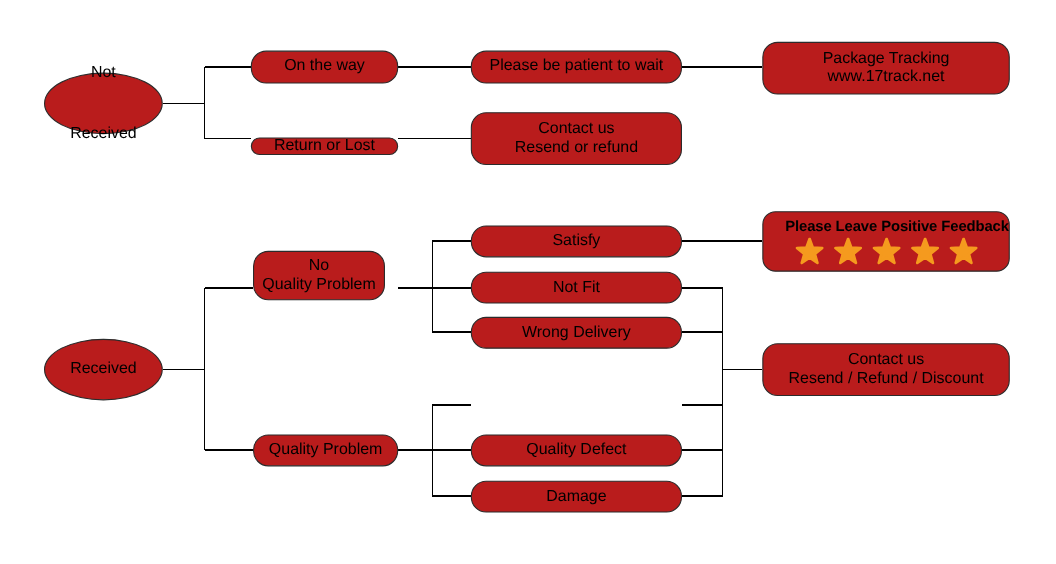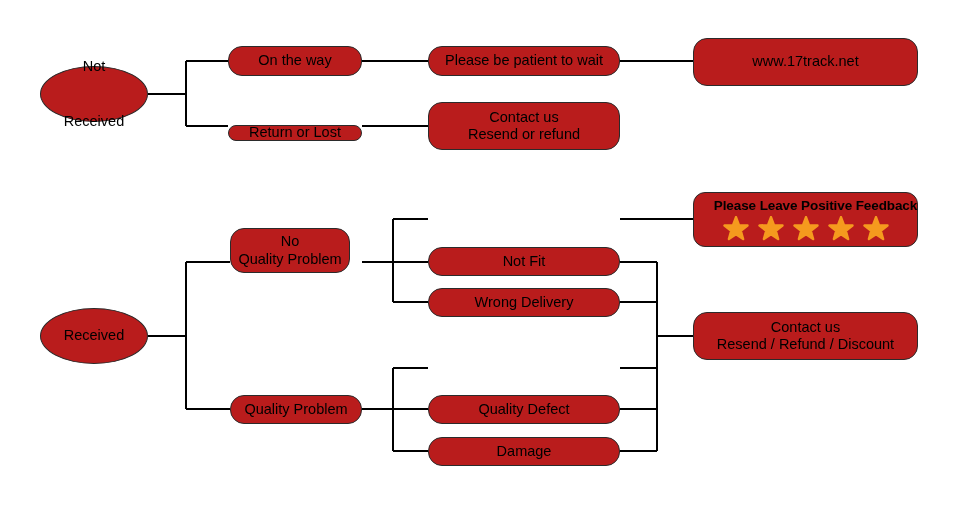--- a/index.html
+++ b/index.html
@@ -144,6 +144,7 @@
   </div>
 
   <div class="node rbox" style="left:693px; top:38px; width:225px; height:48px;">
+    <span class="ln">Package Tracking</span>
     <span class="ln">www.17track.net</span>
   </div>
 

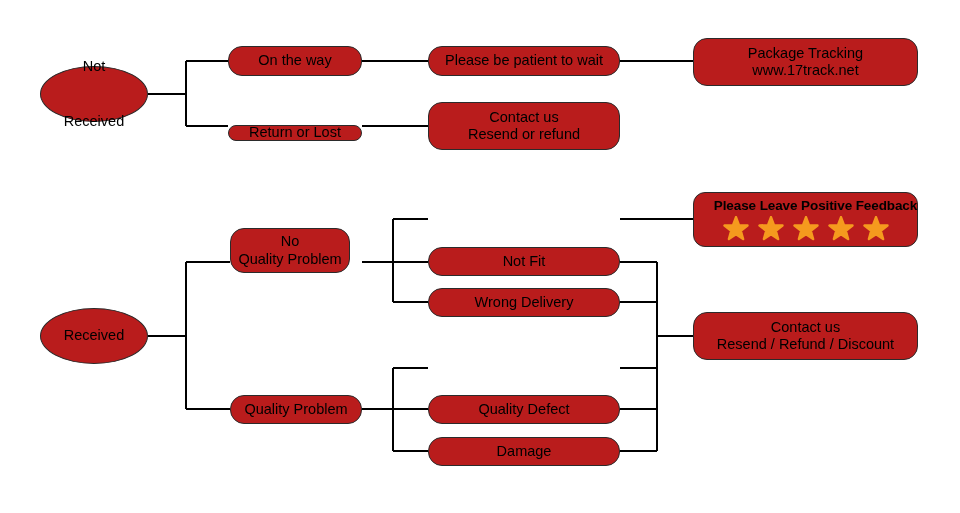--- a/index.html
+++ b/index.html
@@ -161,6 +161,9 @@
     <span class="ln">Quality Problem</span>
   </div>
 
+  <div class="node rbox" style="left:428px; top:205px; width:192px; height:29px;">
+    <span class="ln">Satisfy</span>
+  </div>
 
   <div class="node rbox" style="left:428px; top:247px; width:192px; height:29px;">
     <span class="ln">Not Fit</span>

